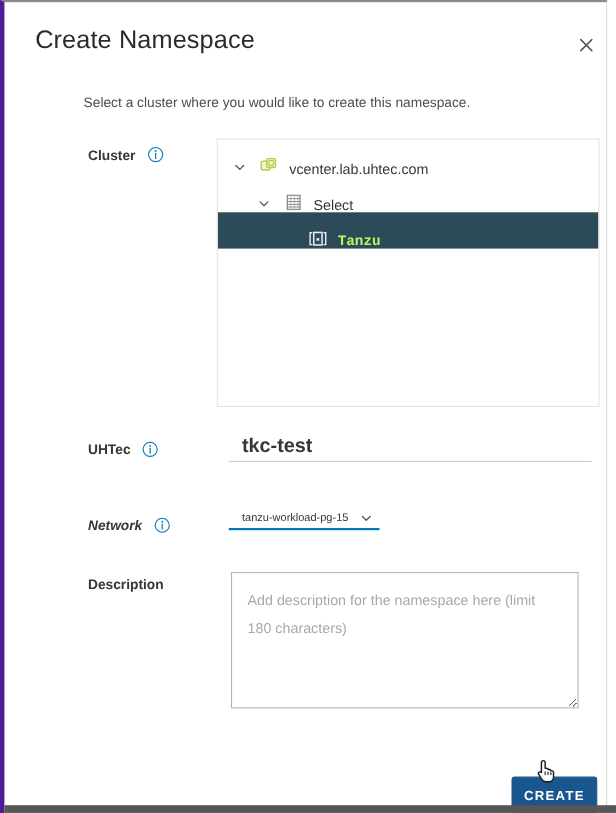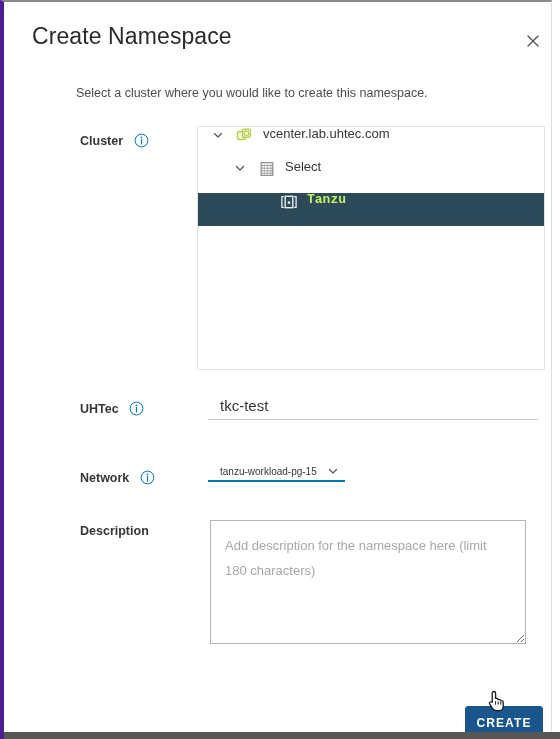--- a/index.html
+++ b/index.html
@@ -117,7 +117,7 @@
     position: relative;
     height: 33px;
     display: flex;
-    align-items: flex-start;
+    align-items: flex-end;
     cursor: pointer;
     font-size: 13px;
     color: #363636;

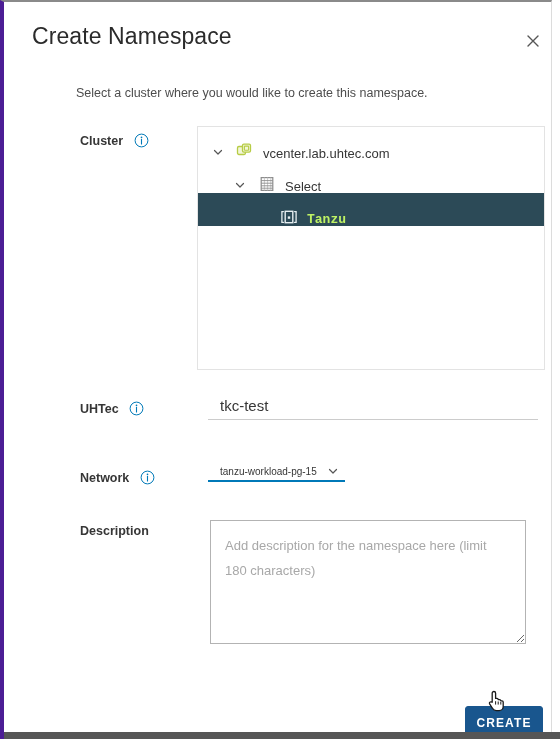--- a/index.html
+++ b/index.html
@@ -164,12 +164,13 @@
     box-sizing: border-box;
     padding: 0 0 4px 12px;
     font-family: "Liberation Sans", sans-serif;
-    font-size: 15px;
+    font-size: 18px;
     color: #363636;
     background: transparent;
     border: none;
     border-bottom: 1px solid #cccccc;
     outline: none;
+    font-weight: bold;
   }
 
   

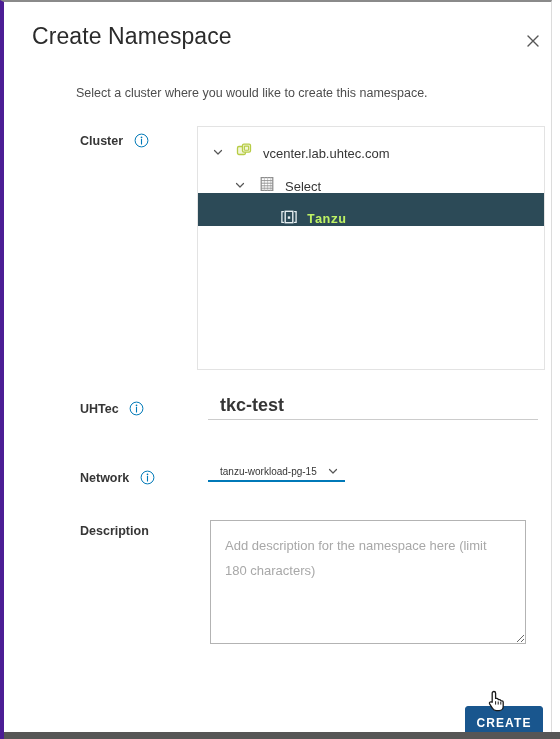--- a/index.html
+++ b/index.html
@@ -351,7 +351,7 @@
     </div>
     <input class="text-input" style="left: 160px; top: 322px; width: 330px; height: 24px;" value="tkc-test">
 
-    <div class="field-label" style="left:32px; top:396px;">
+    <div class="field-label" style="left:32px; top:396px;font-style:italic;">
       <span>Network</span>
       <span class="info-icon">
         <svg width="15" height="15" viewBox="0 0 15 15">

